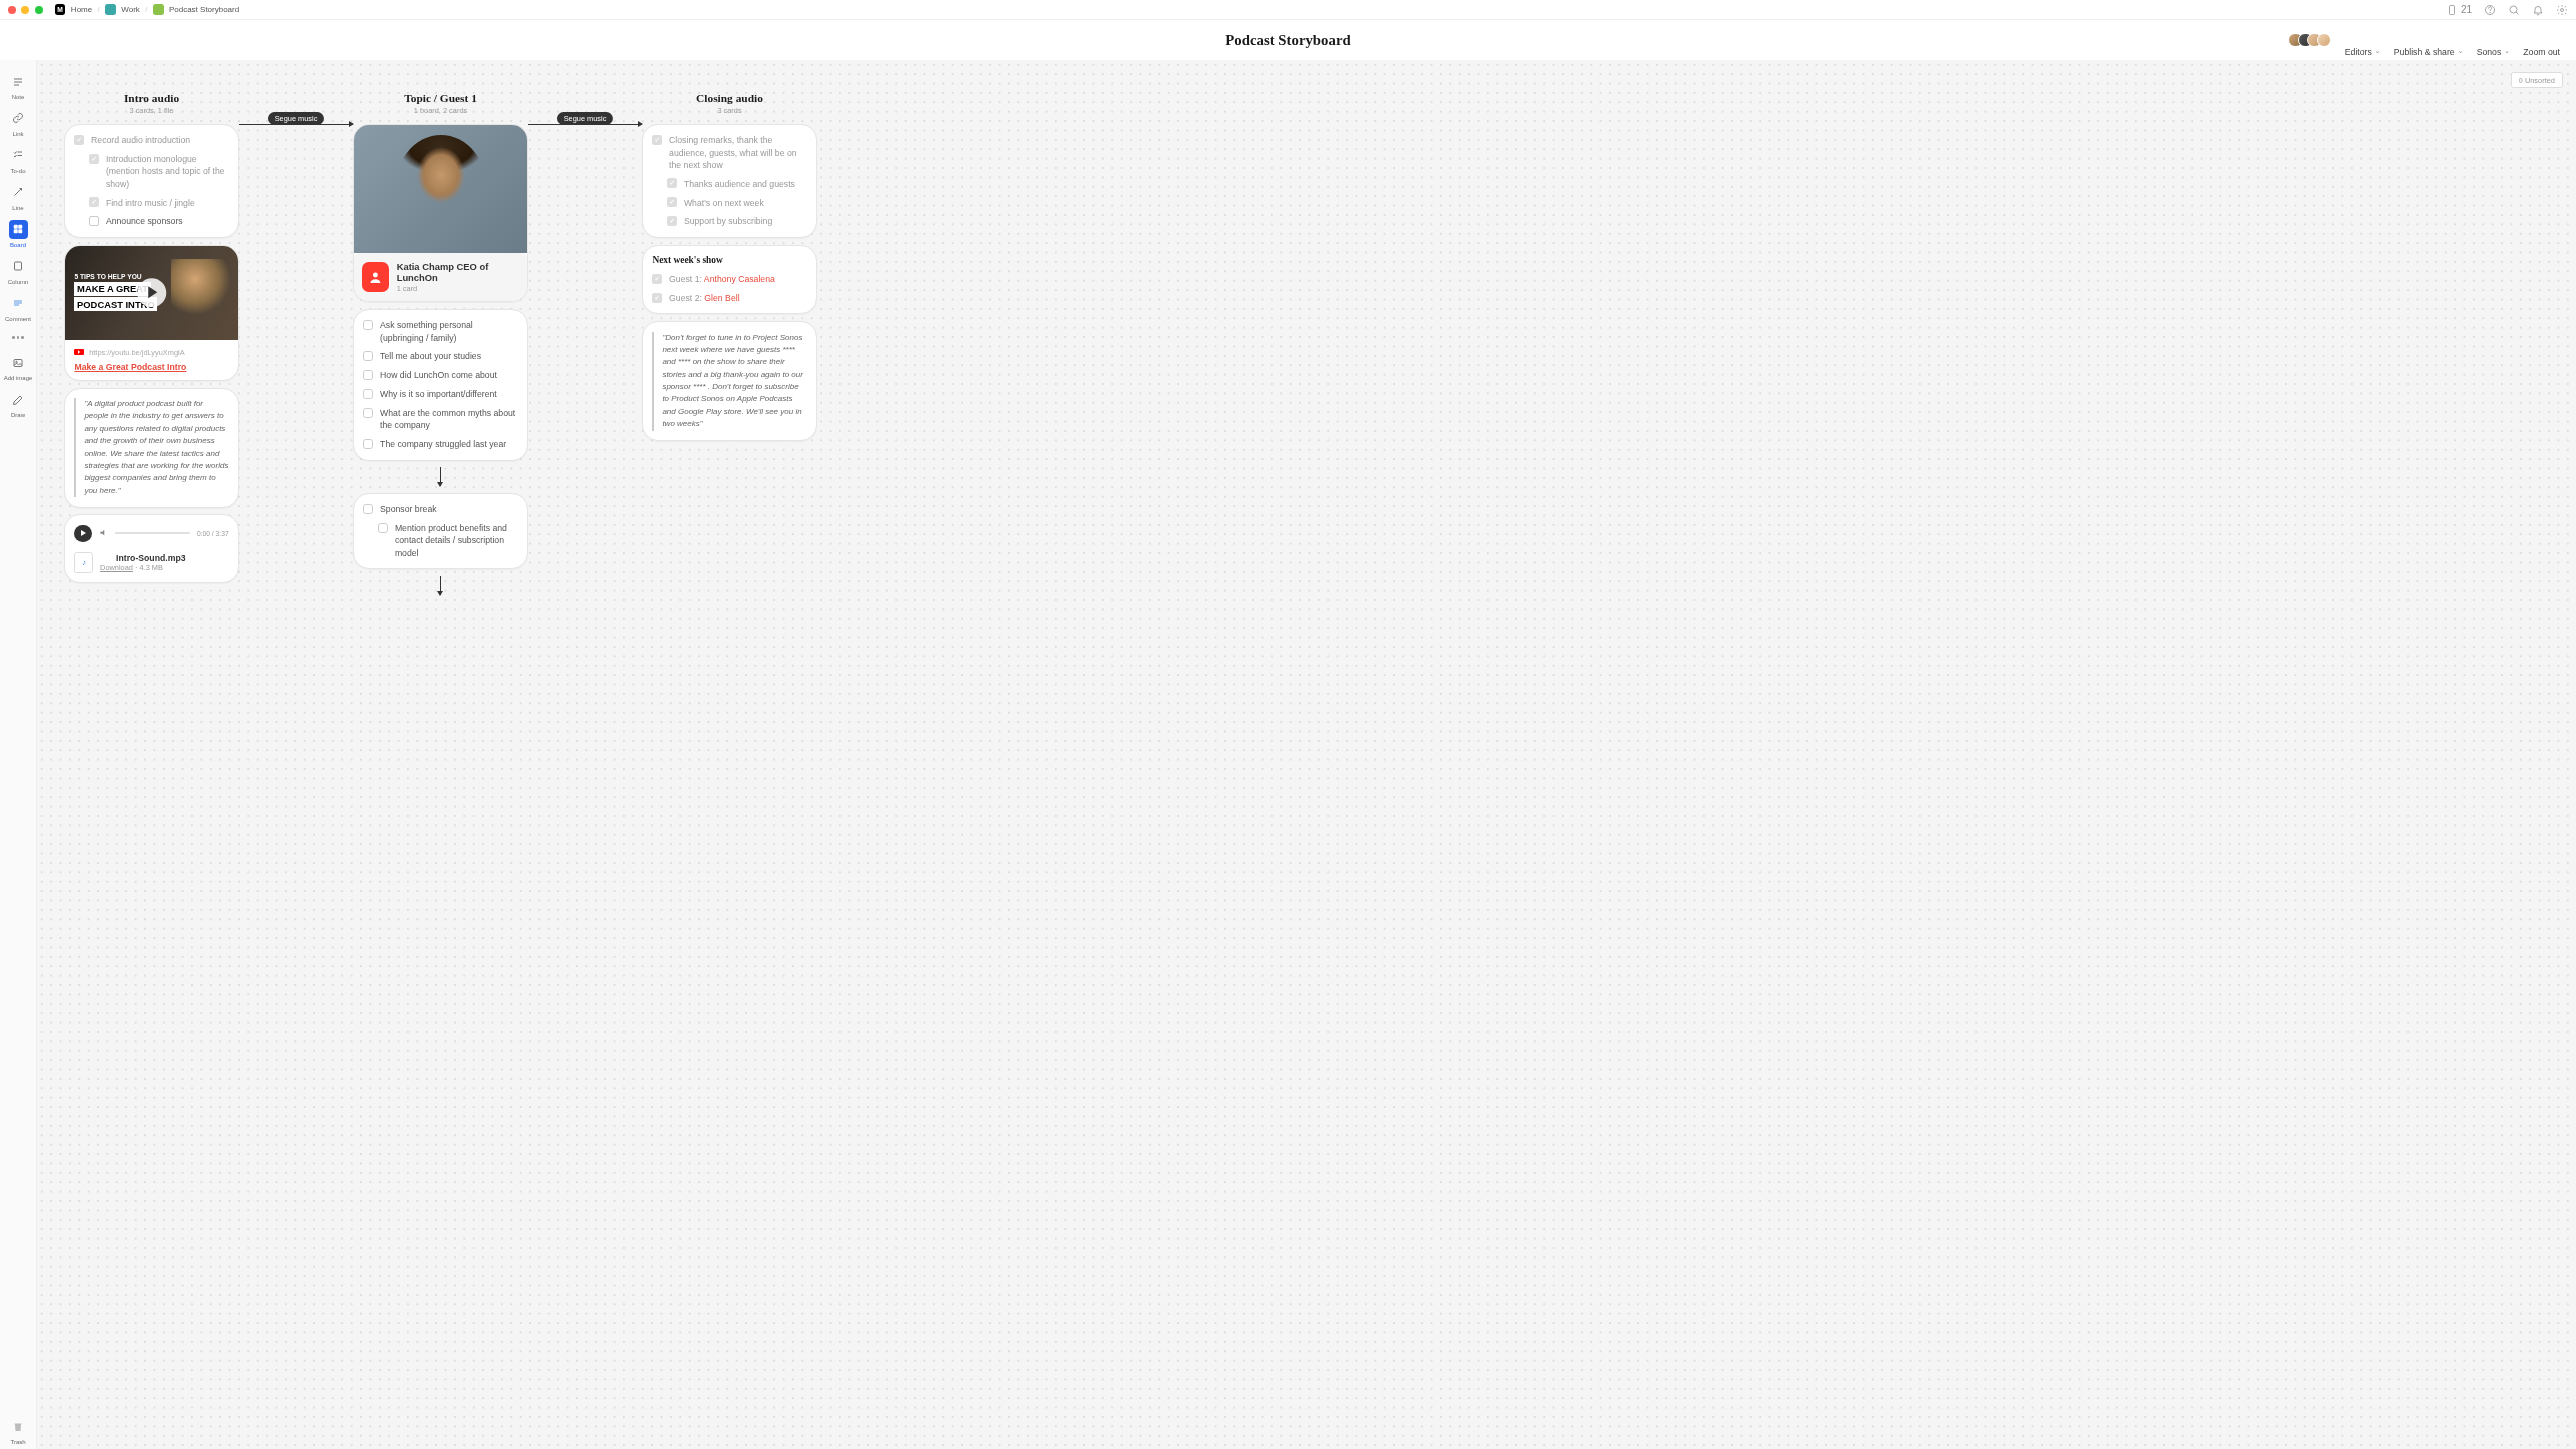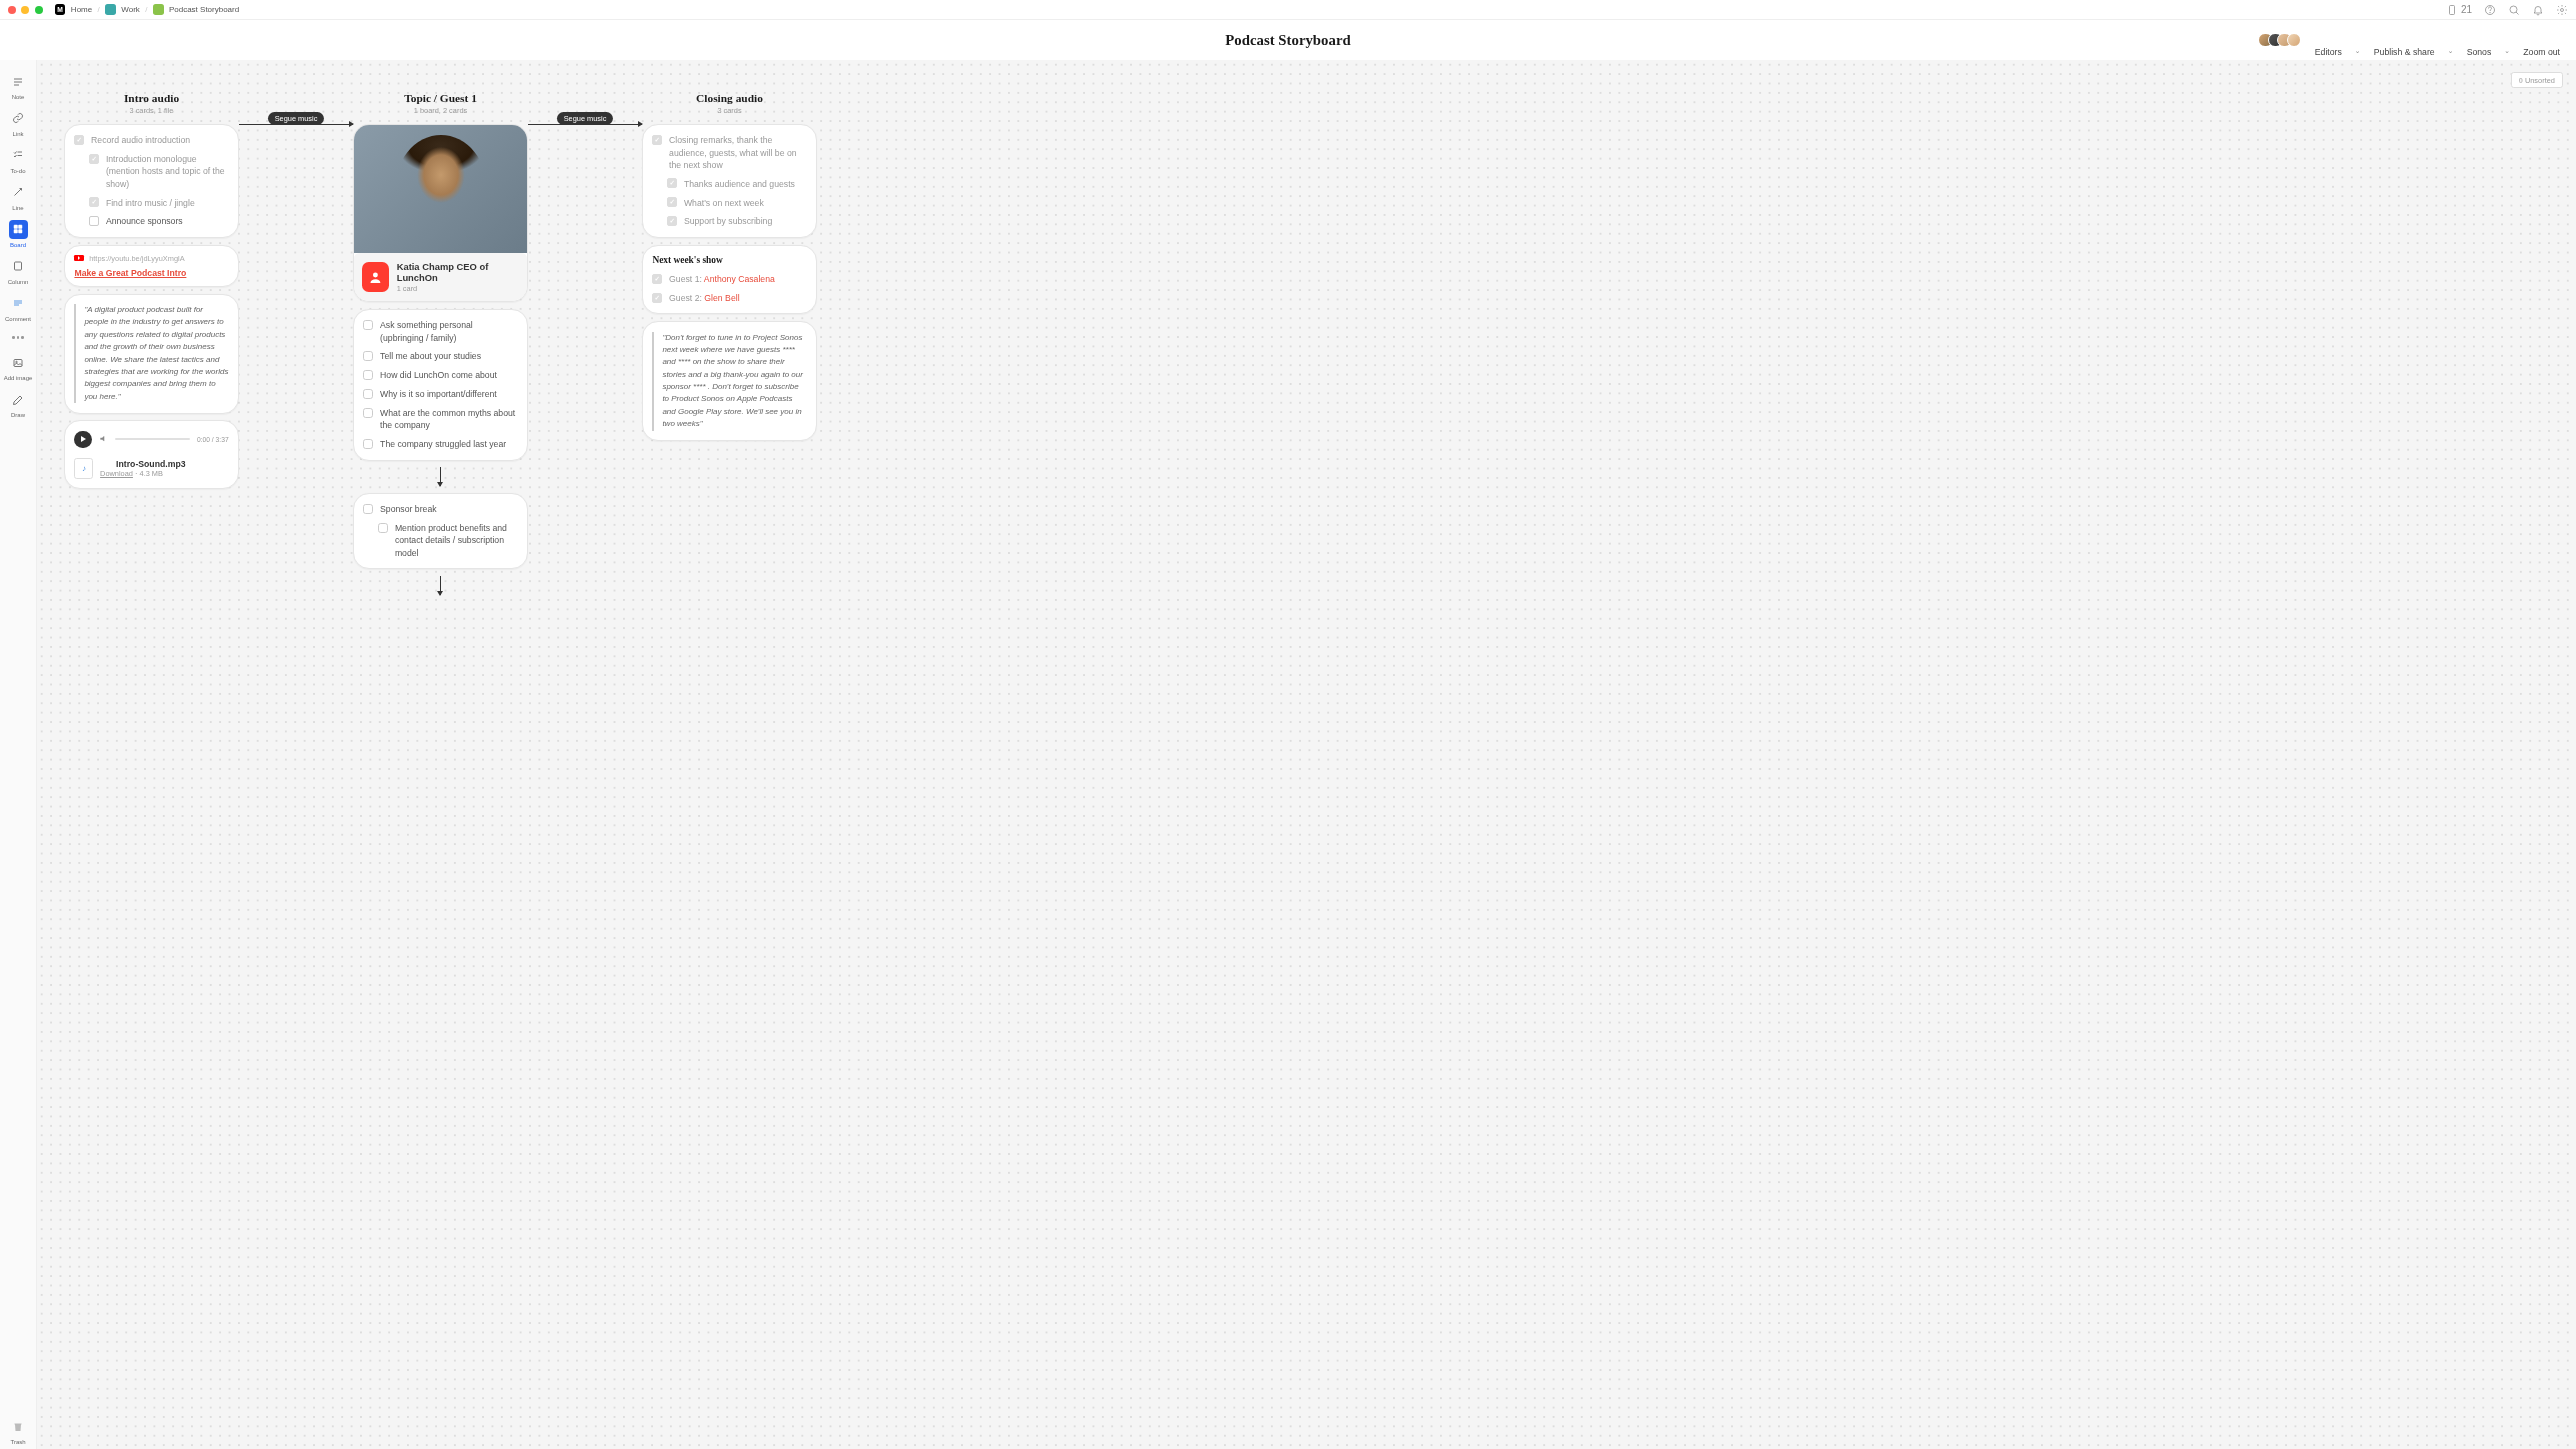--- a/index.html
+++ b/index.html
@@ -57,7 +57,7 @@
 .av2 { background: linear-gradient(135deg,#555,#333); }
 .av3 { background: linear-gradient(135deg,#e8c4a0,#c49a6c); }
 .av4 { background: linear-gradient(135deg,#f0d5b5,#d4a574); }
-.dropdown-link { display: flex; align-items: flex-start; gap: 13px; cursor: pointer; margin-top: 24px; }
+.dropdown-link { display: flex; align-items: flex-start; gap: 3px; cursor: pointer; margin-top: 24px; }
 .chev { font-size: 6.7px; color: #888; }
 
 .main-layout { display: flex; height: calc(100vh - 60px); }

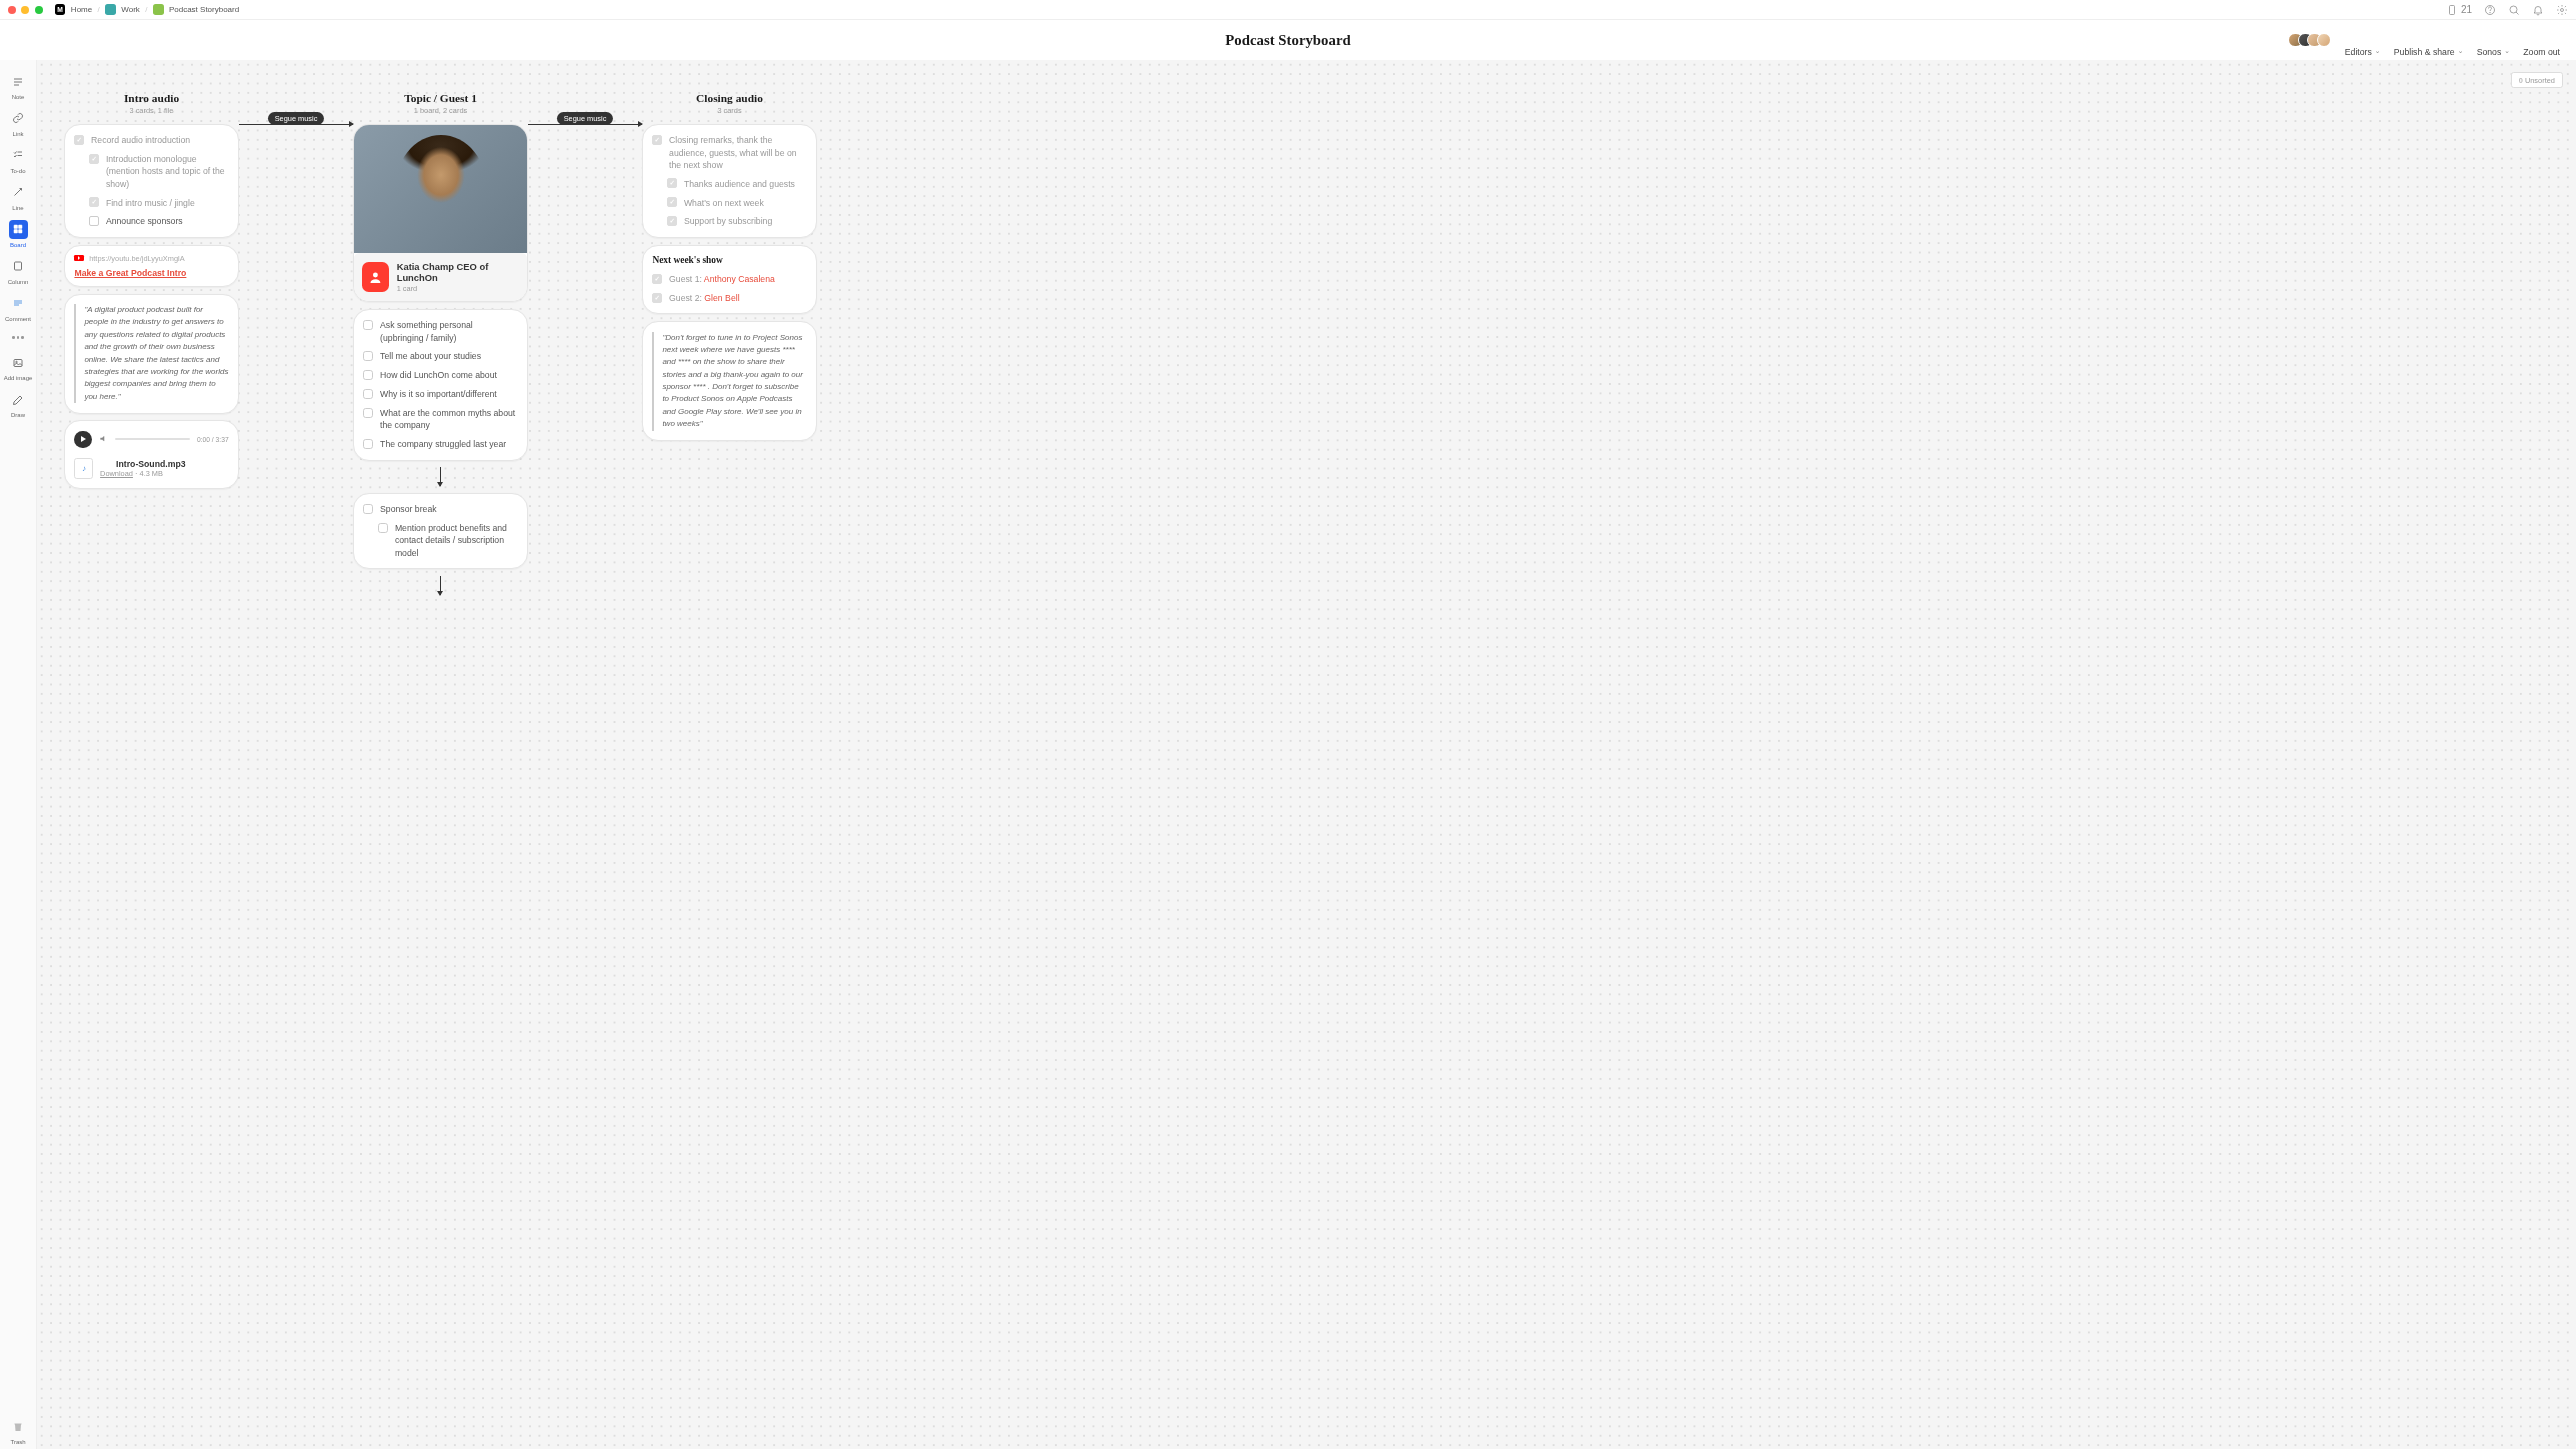--- a/index.html
+++ b/index.html
@@ -463,6 +463,15 @@
           </div>
         </div>
         <div class="card no-pad">
+          <div class="video-thumb">
+            <div class="video-overlay-text">
+              <div>5 TIPS TO HELP YOU</div>
+              <div class="big">MAKE A GREAT</div><br>
+              <div class="big">PODCAST INTRO</div>
+            </div>
+            <div class="video-person"></div>
+            <div class="play-btn"></div>
+          </div>
           <div class="video-meta">
             <div class="video-url-row">
               <div class="yt-icon"></div>

